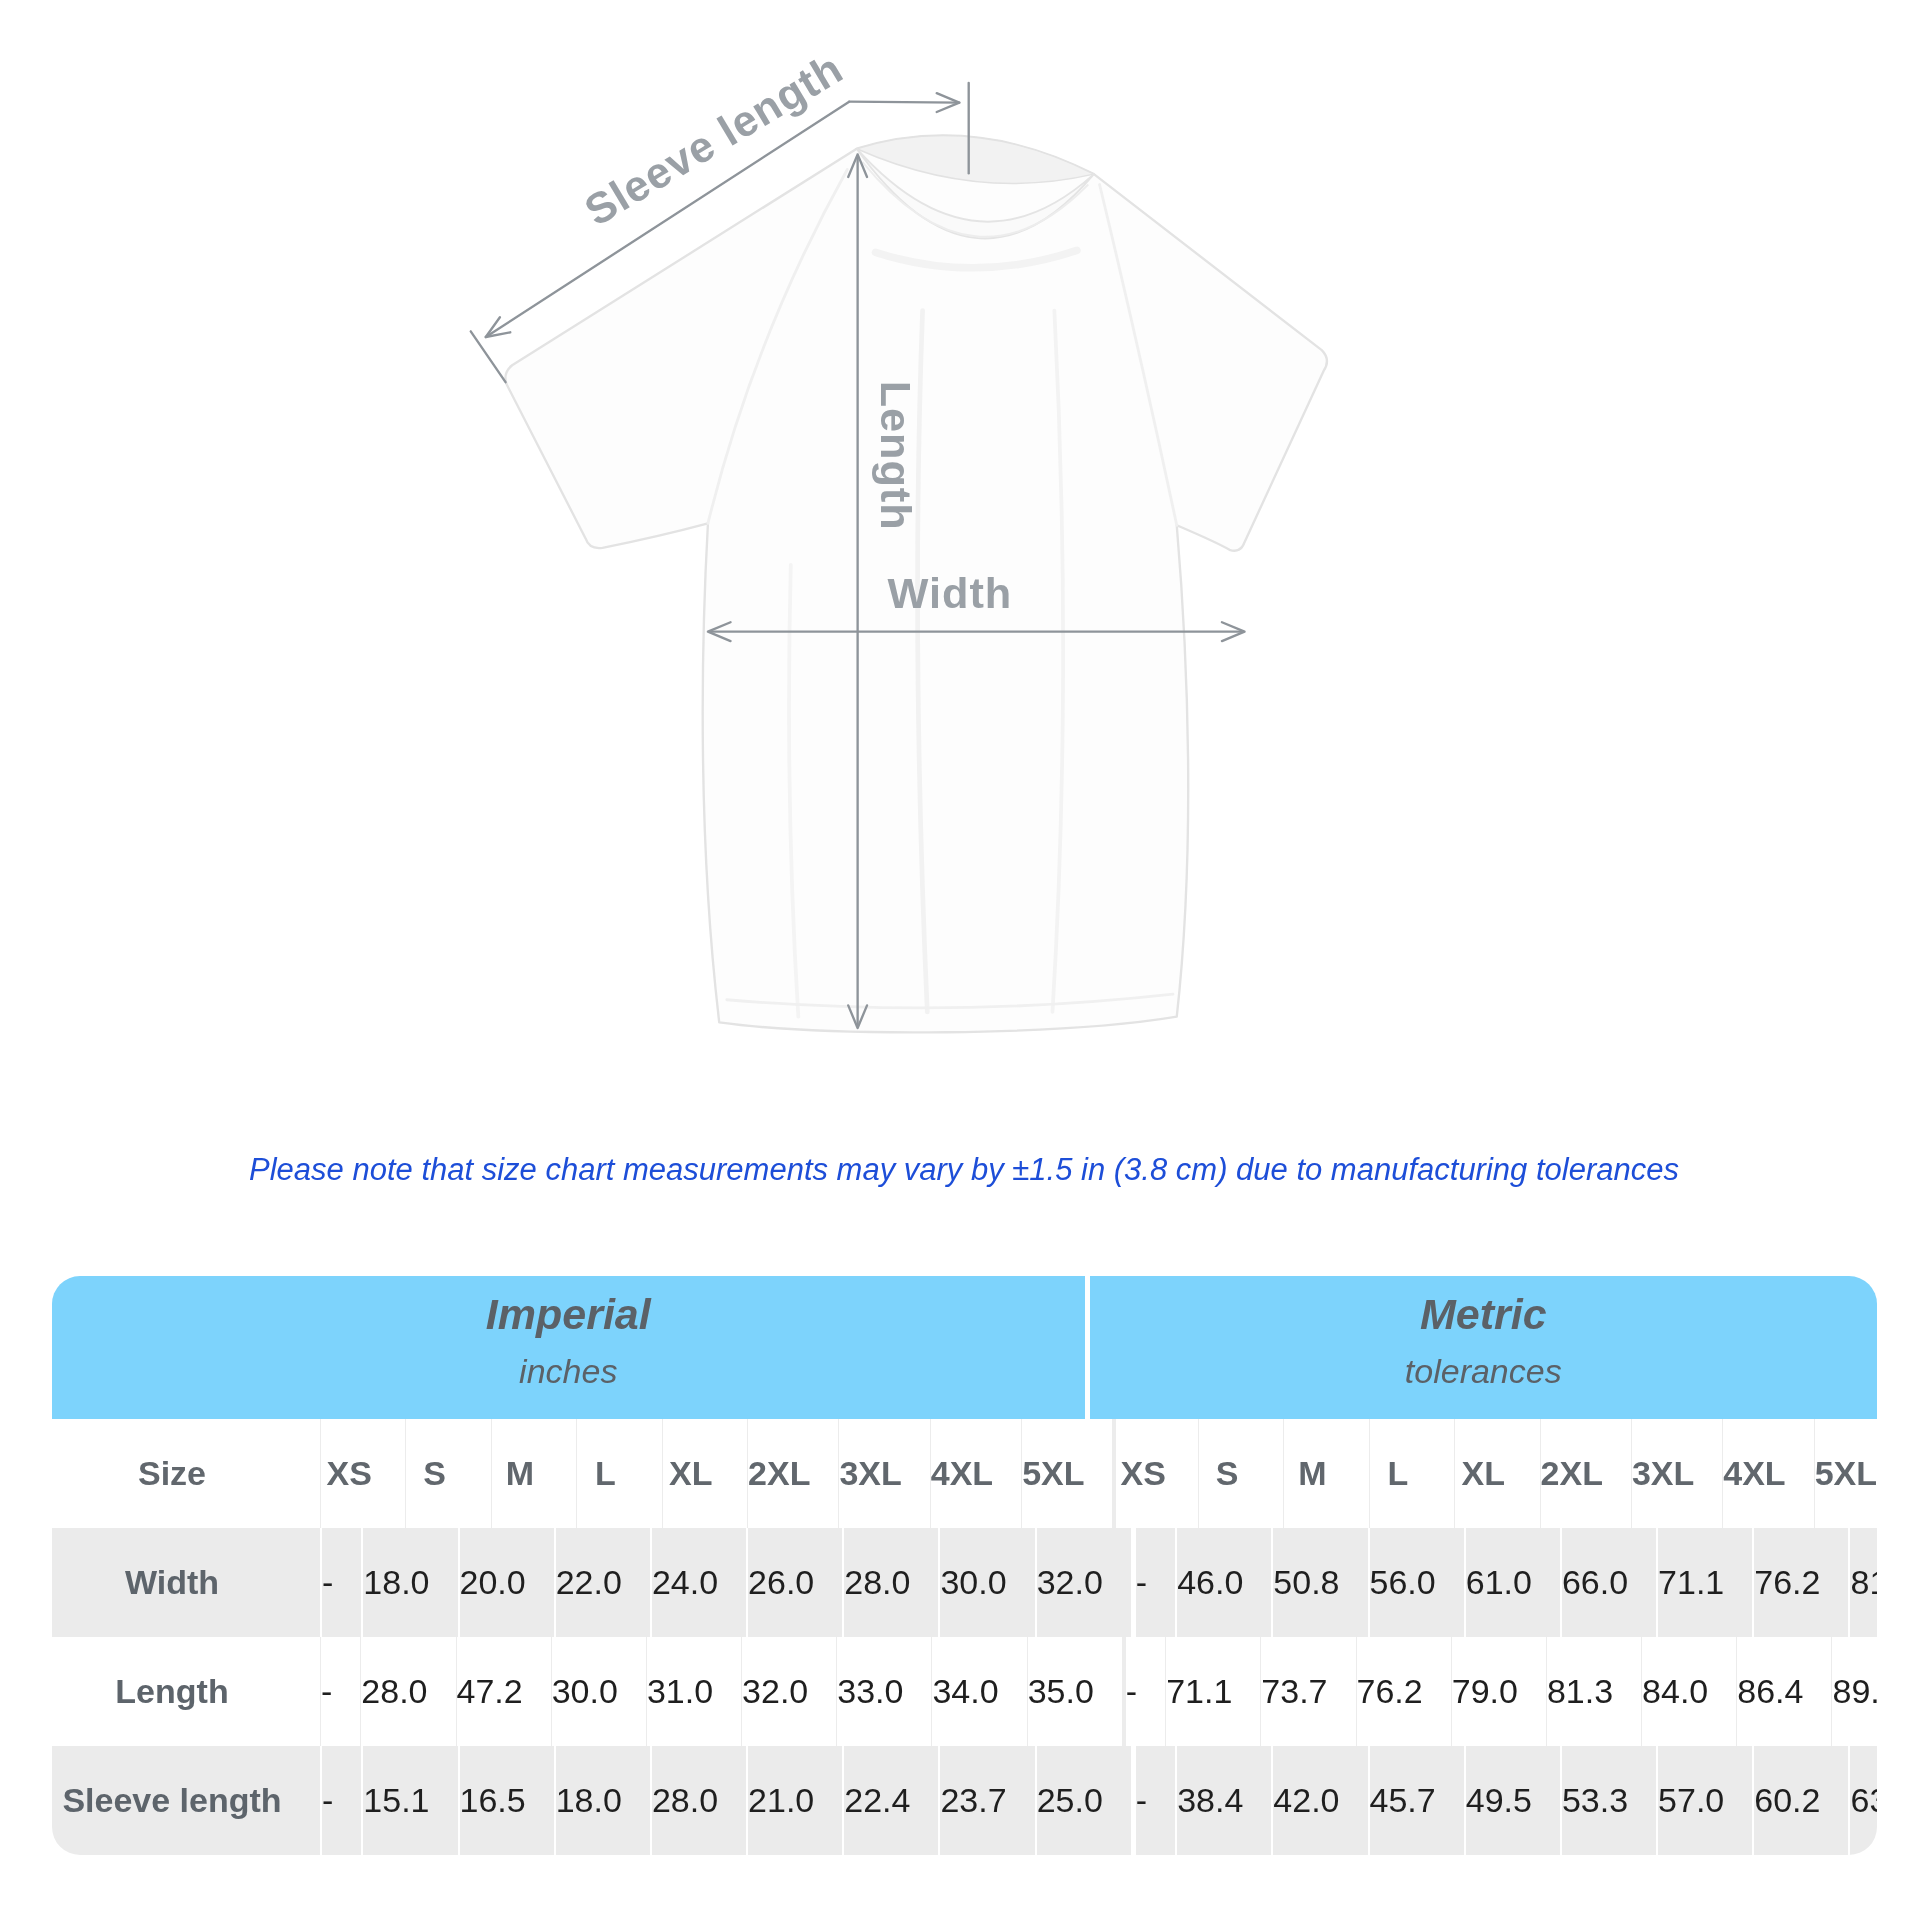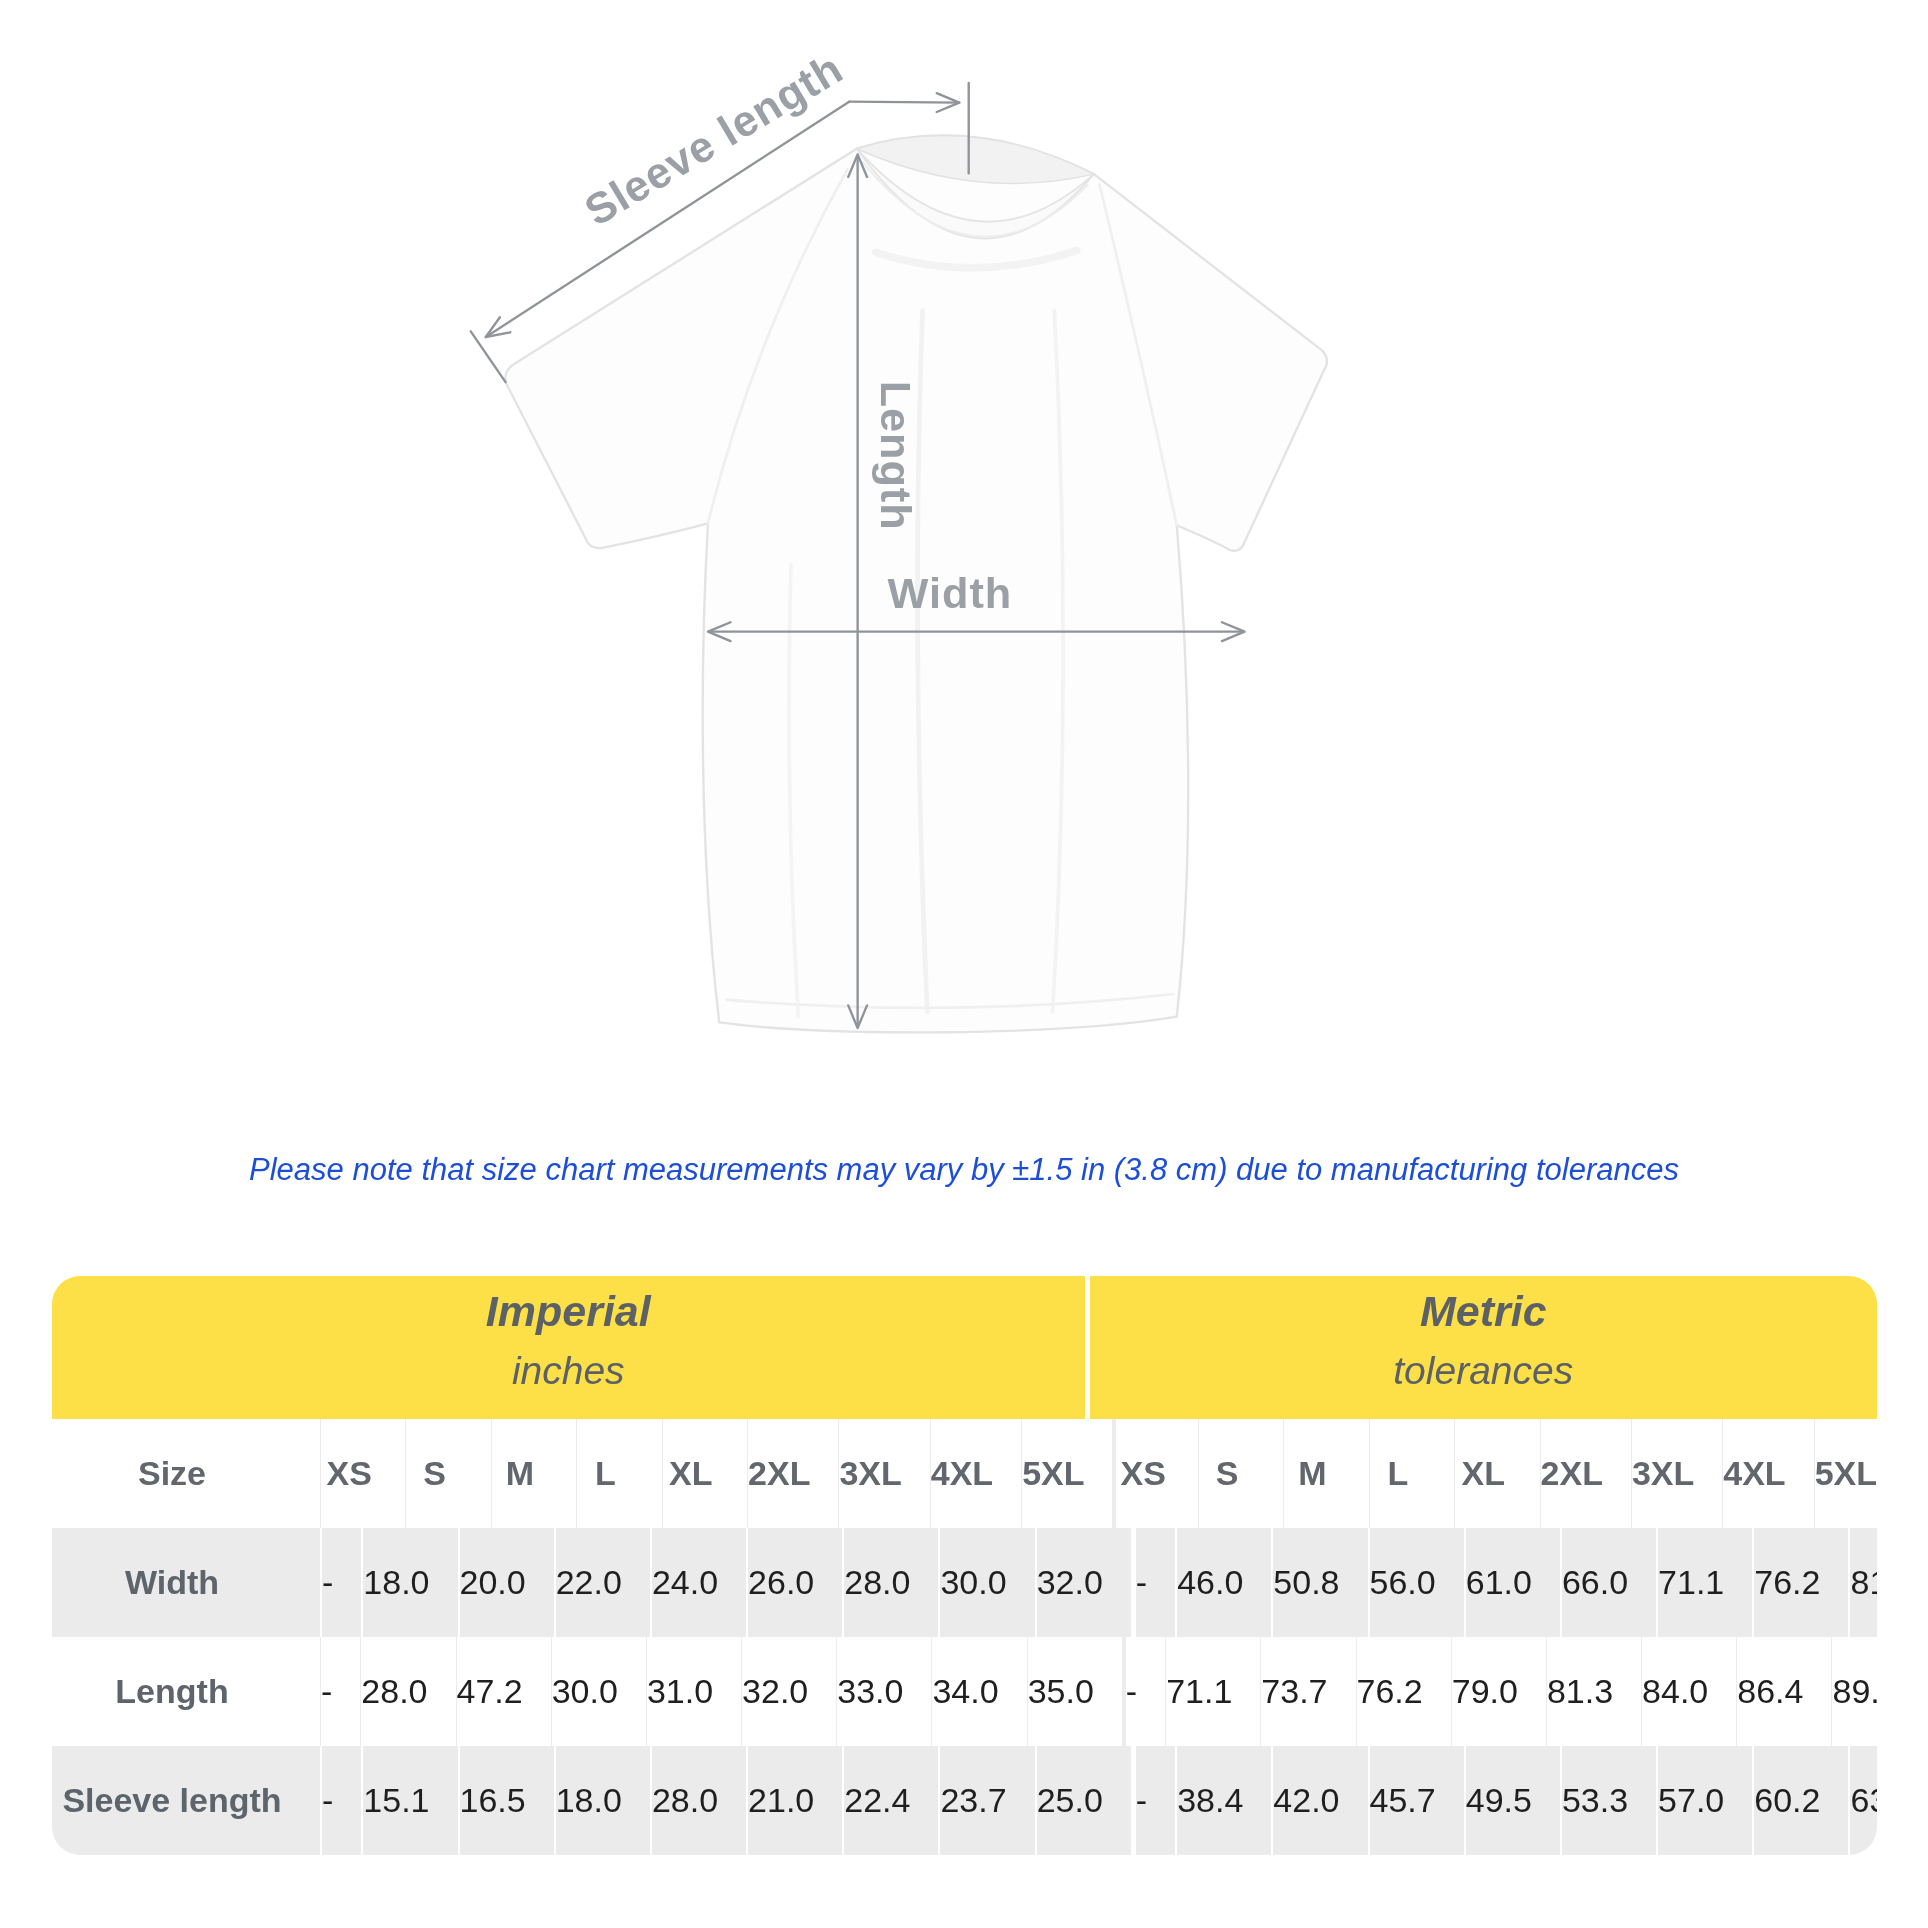--- a/index.html
+++ b/index.html
@@ -25,7 +25,7 @@
   .band{height:143px;}
   .trow{height:109px;gap:28px;}
   .hcell{
-    background:#fde047;display:flex;flex-direction:column;align-items:center;justify-content:center;
+    background:#7dd3fc;display:flex;flex-direction:column;align-items:center;justify-content:center;
     padding-bottom:15px;
   }
   .hcell.met{border-left:5.6px solid #ffffff;}

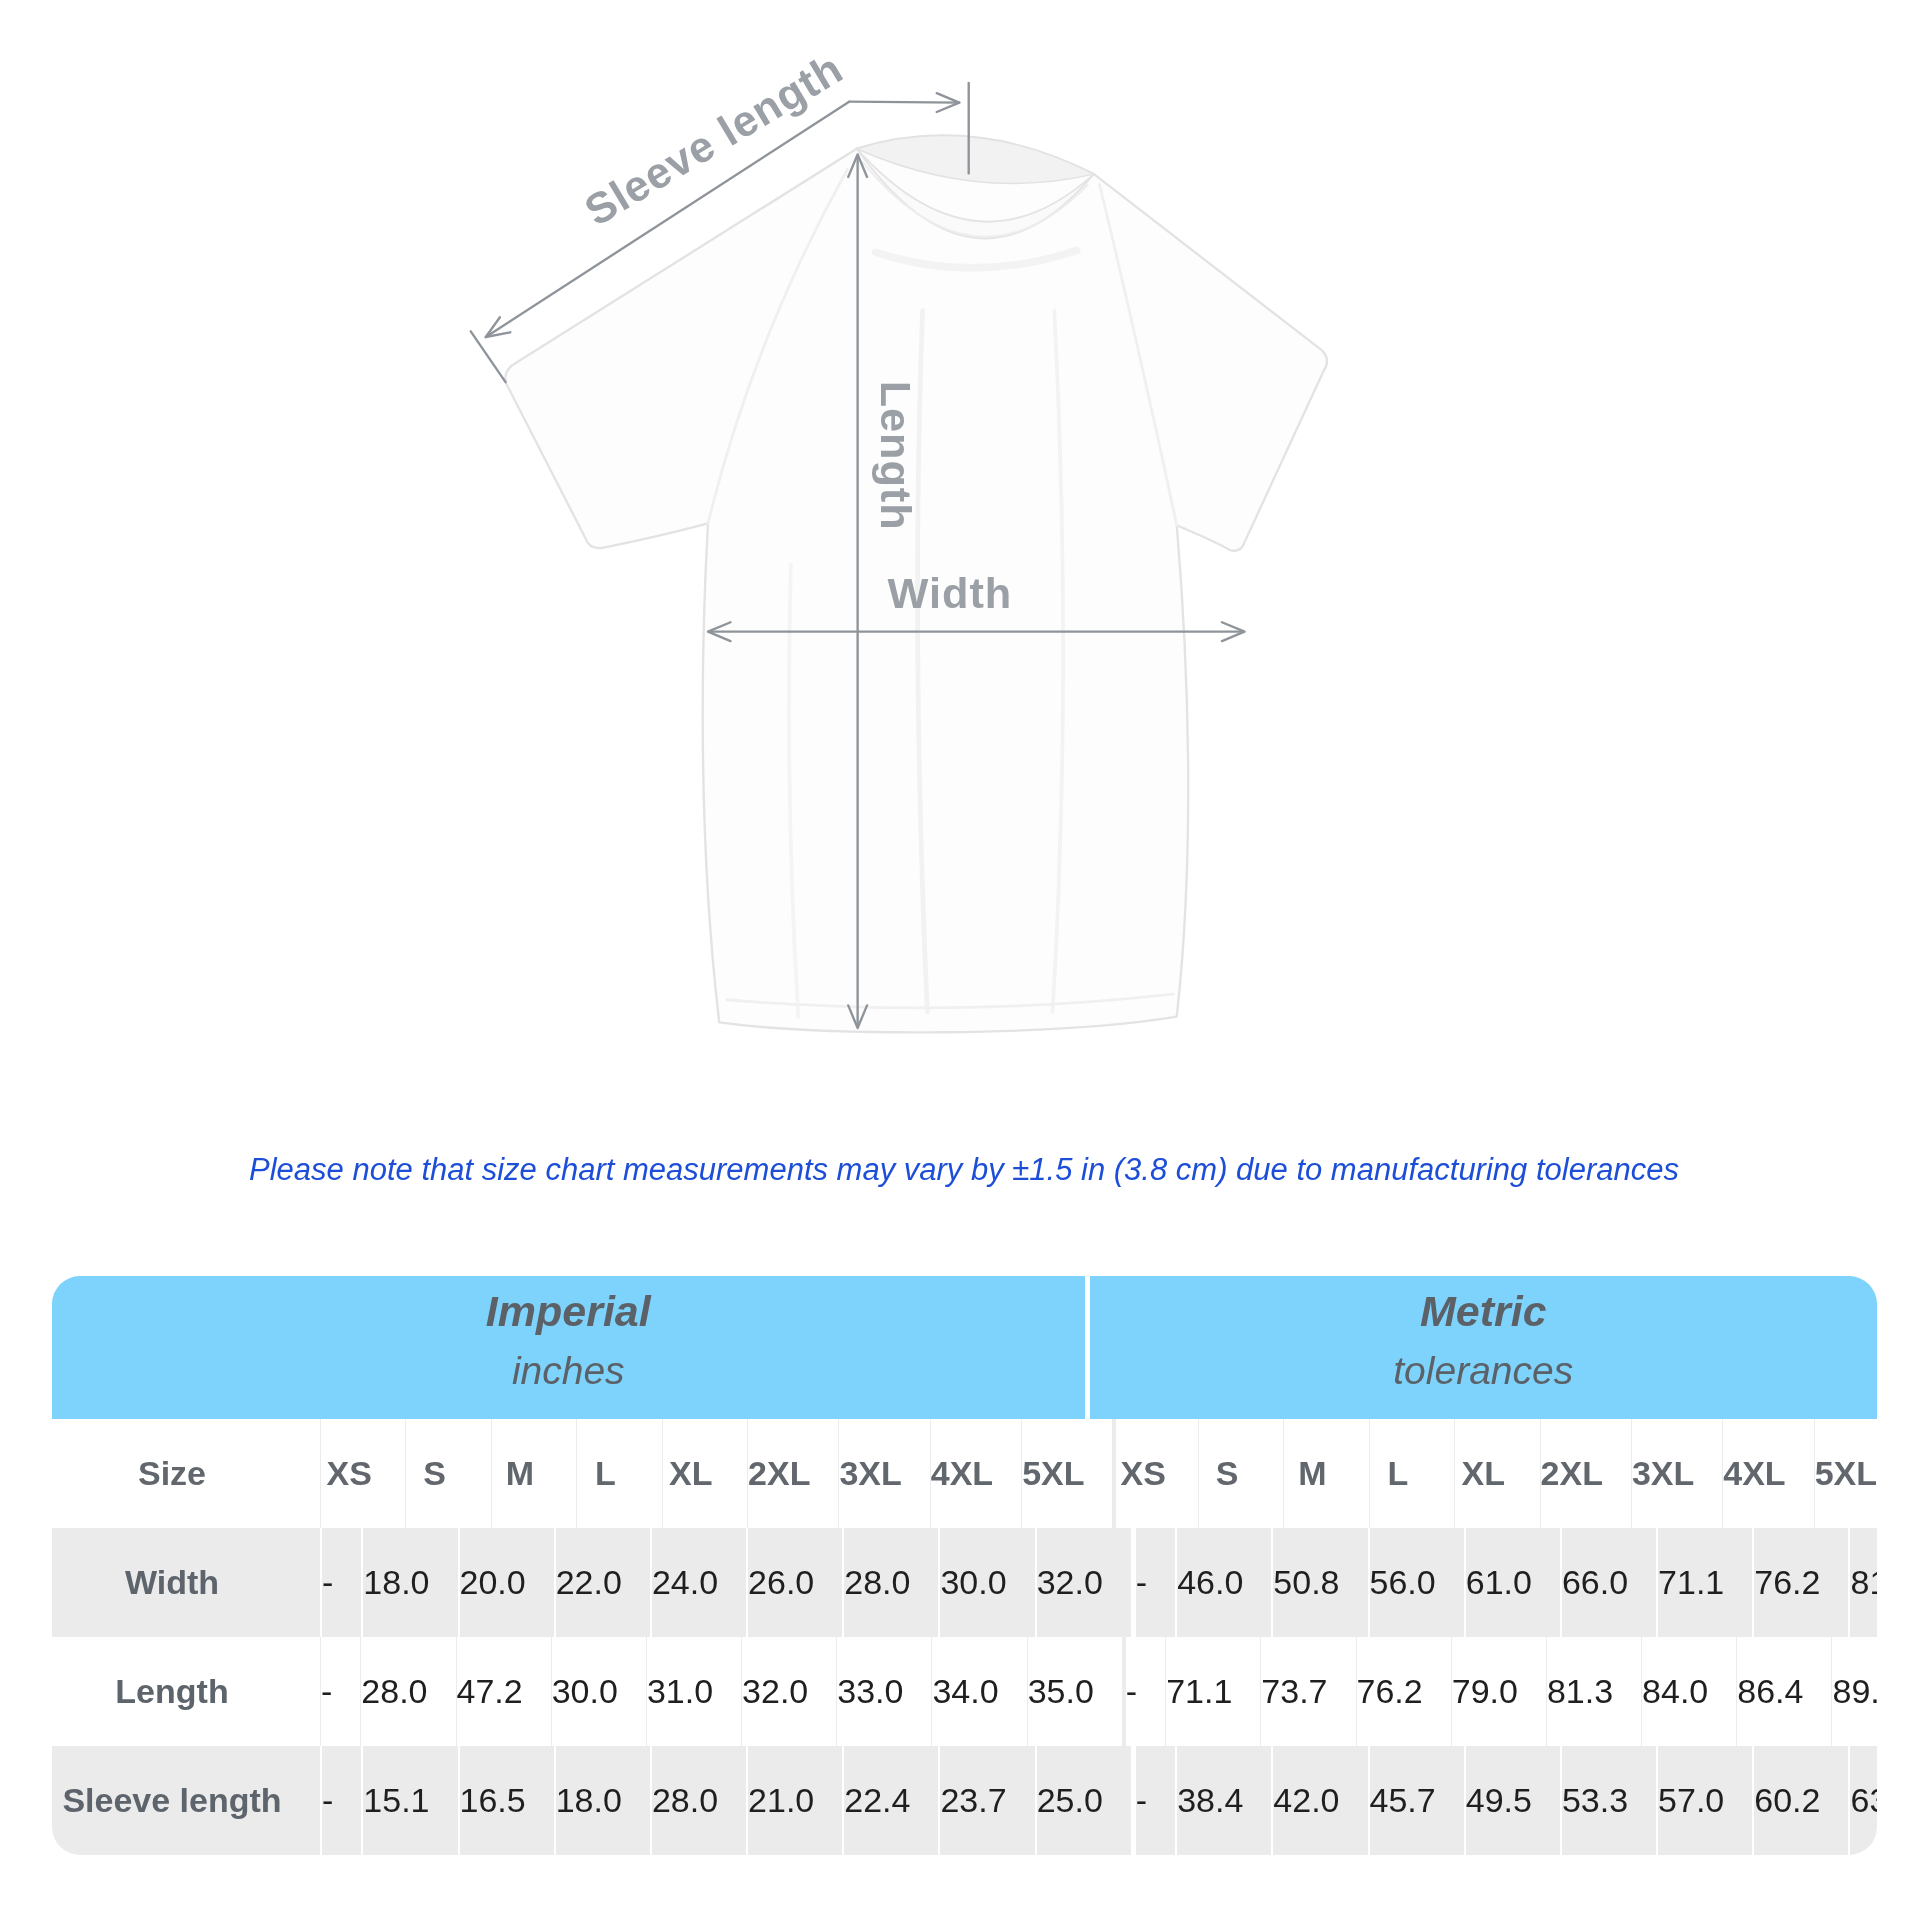--- a/index.html
+++ b/index.html
@@ -30,7 +30,7 @@
   }
   .hcell.met{border-left:5.6px solid #ffffff;}
   .uname{font-size:43px;font-weight:700;font-style:italic;color:#5b6167;}
-  .uunit{font-size:39px;font-style:italic;color:#5b6167;margin-top:13px;}
+  .uunit{font-size:34px;font-style:italic;color:#5b6167;margin-top:13px;}
   .cell{display:flex;align-items:center;justify-content:center;font-size:34px;}
   .trow.white{background:#ffffff;}
   .trow.gray{background:#ebebeb;}

